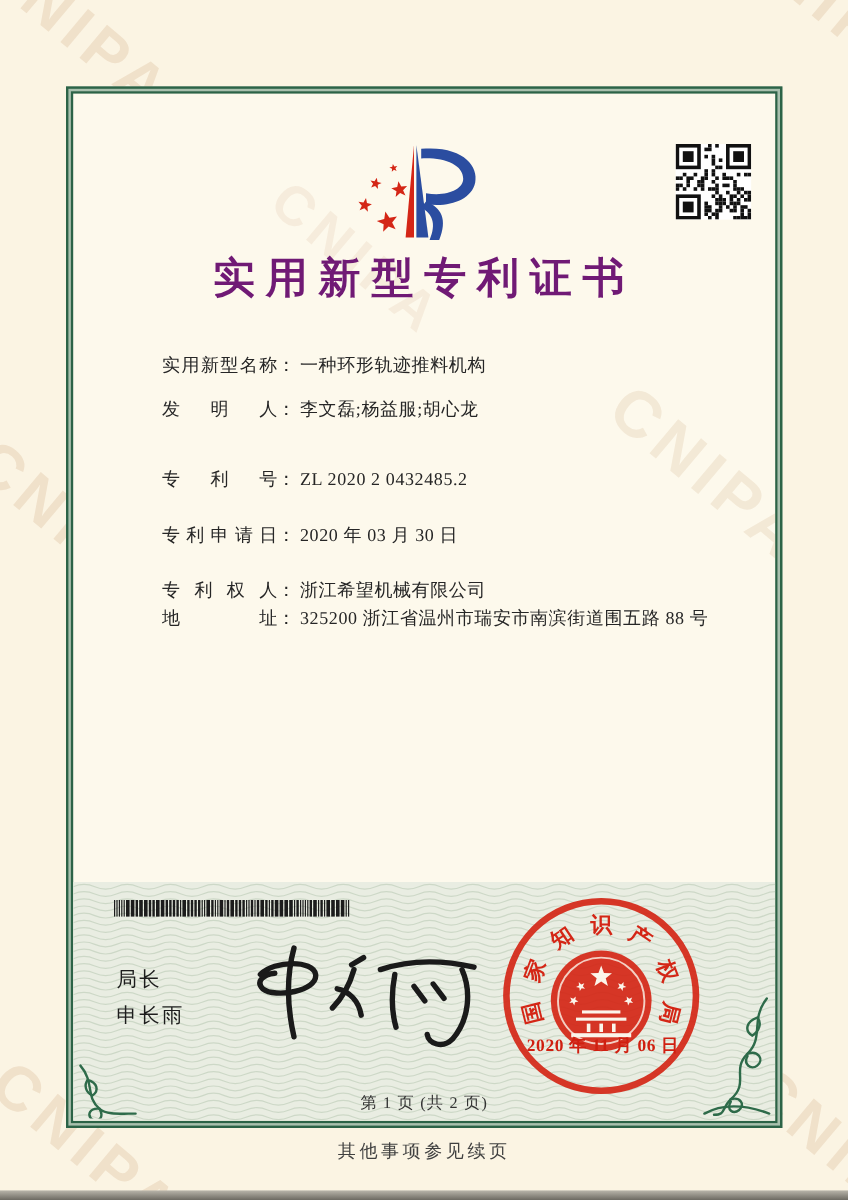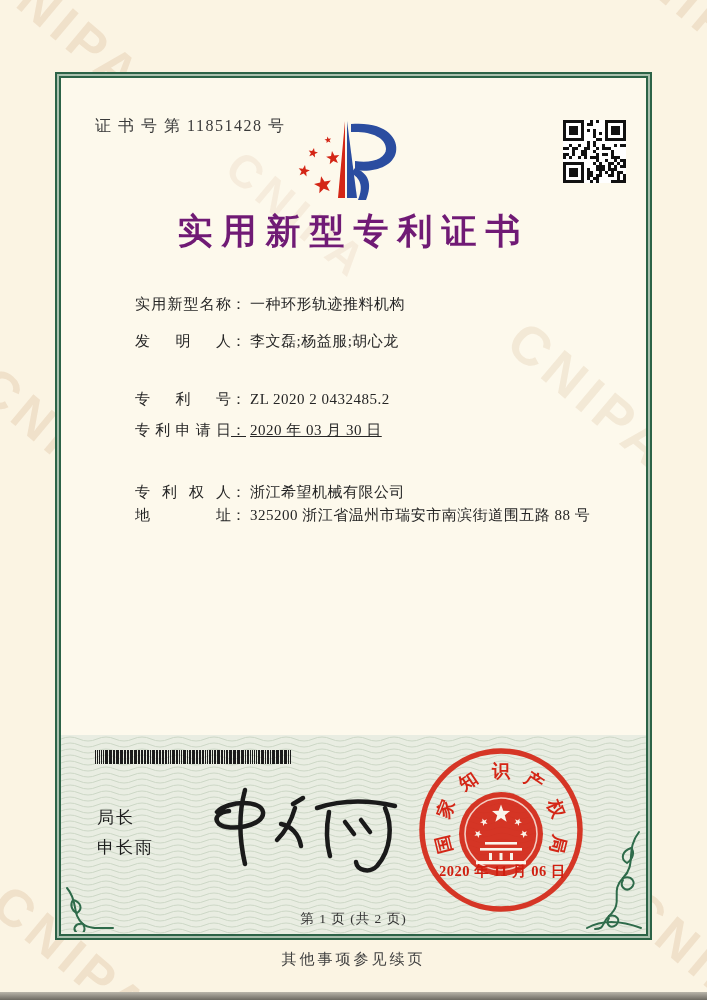--- a/index.html
+++ b/index.html
@@ -97,7 +97,6 @@
       <div class="wm w3">CNIPA</div>
       <div class="wm w4">CNIPA</div>
 
-      <div class="cert-no">证 书 号 第 11851428 号</div>
 
       <svg class="logo" viewBox="0 0 115 96">
         <g id="logoStars">

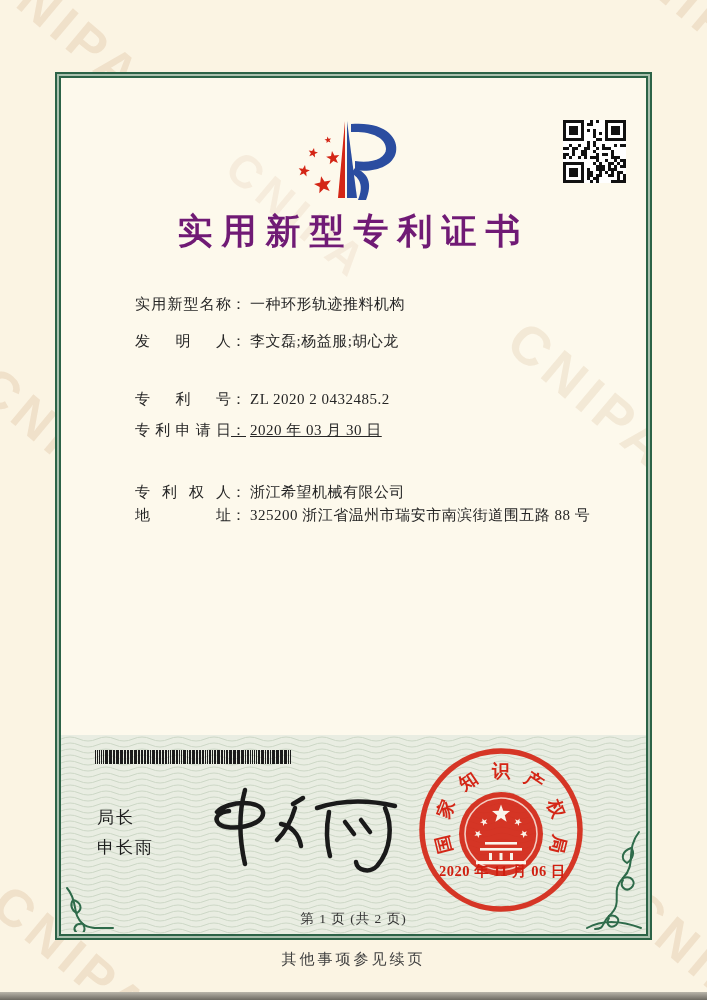--- a/index.html
+++ b/index.html
@@ -41,7 +41,7 @@
     vertical-align:bottom;}
   .row .colon{margin-right:4px;}
   .row .val{letter-spacing:.5px;}
-  .r1{top:217px;} .r2{top:254px;} .r3{top:312px;} .r4{top:343px;text-decoration:underline;}
+  .r1{top:217px;} .r2{top:254px;} .r3{top:312px;} .r4{top:359px;}
   .r5{top:405px;} .r6{top:428px;} .r7{top:473px;}
   .grant-no{margin-left:56px;}
   .grant-no .lbl{width:84px;}

